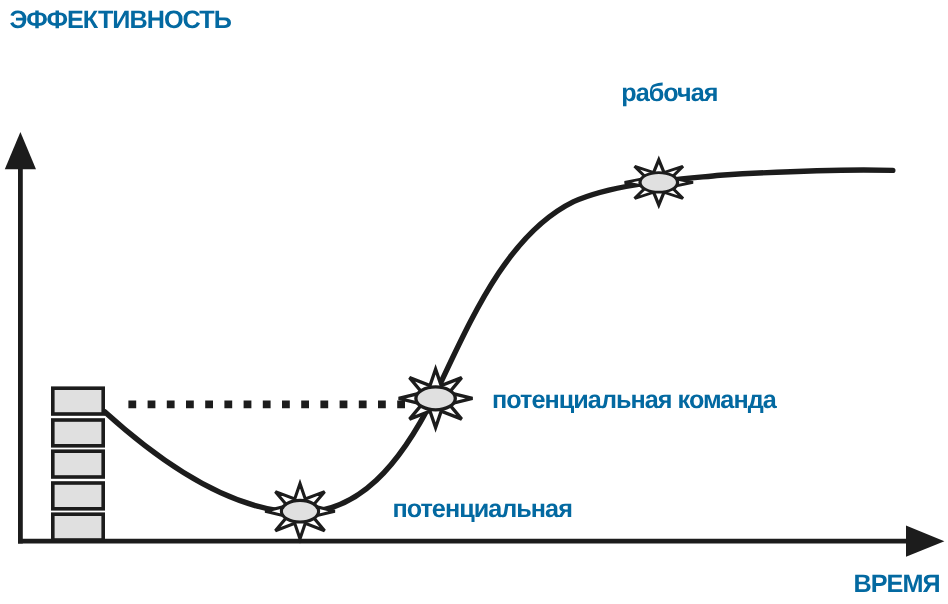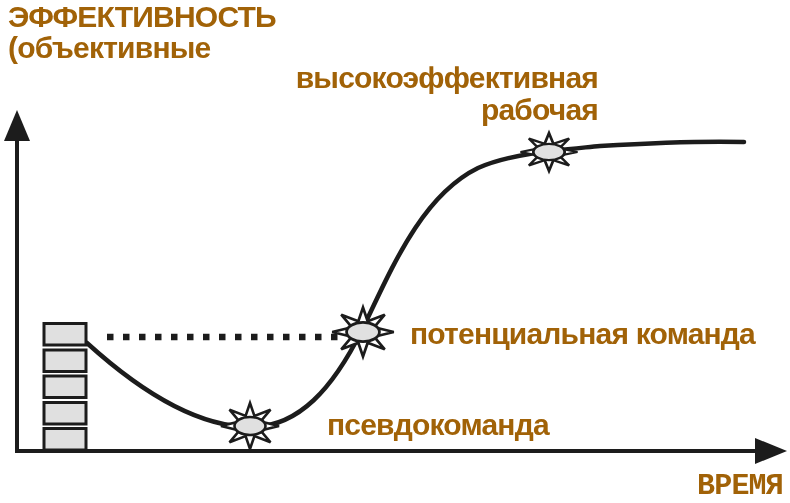--- a/index.html
+++ b/index.html
@@ -13,9 +13,9 @@
   svg.plot { position: absolute; left: 0; top: 0; width: 790px; height: 503px; }
   .lbl {
     position: absolute;
-    color: #a16207;
+    color: #0369a1;
     font-weight: bold;
-    font-size: 30px;
+    font-size: 21px;
     line-height: 31px;
     letter-spacing: -0.8px;
     white-space: nowrap;

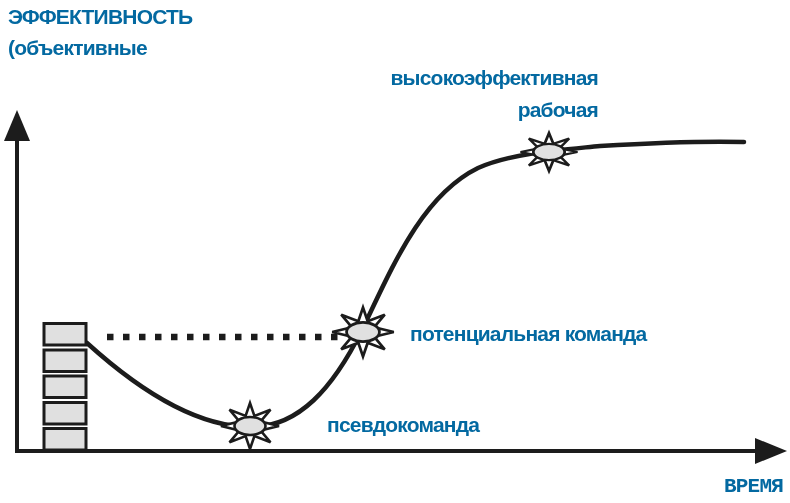--- a/index.html
+++ b/index.html
@@ -79,7 +79,6 @@
 
   <div class="lbl title">
     <div>ЭФФЕКТИВНОСТЬ</div>
-    <div>(объективные</div>
   </div>
 
 

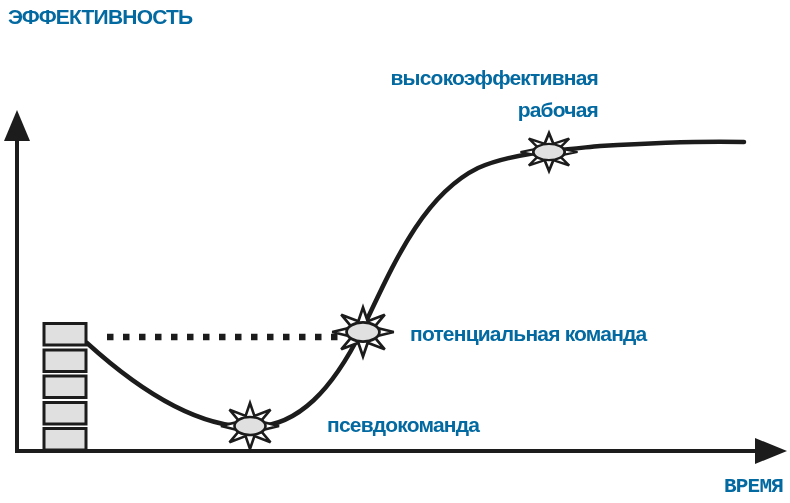--- a/index.html
+++ b/index.html
@@ -83,7 +83,6 @@
 
 
   <div class="lbl lbl-high-perf">
-    <div>высокоэффективная</div>
     <div>рабочая</div>
   </div>
 

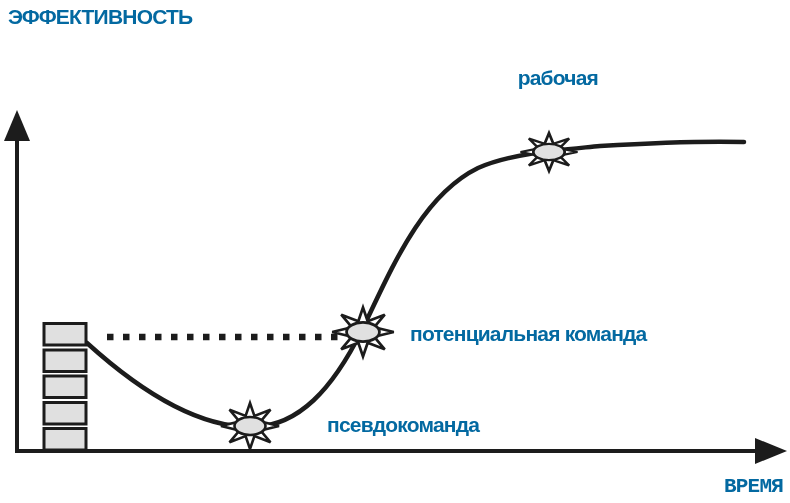--- a/index.html
+++ b/index.html
@@ -88,7 +88,7 @@
 
   <div class="lbl lbl-potential">потенциальная команда</div>
 
-  <div class="lbl lbl-pseudo">псевдокоманда</div>
+  <div class="lbl lbl-pseudo">потенциальная</div>
 
   <div class="lbl lbl-time">ВРЕМЯ</div>
 

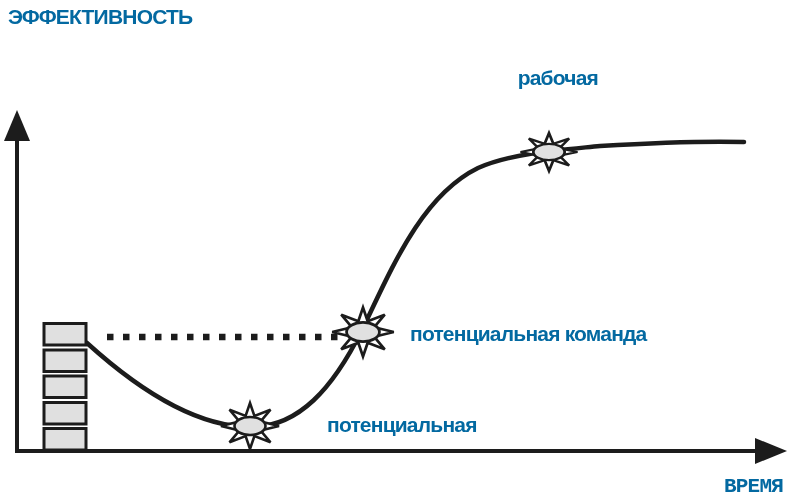--- a/index.html
+++ b/index.html
@@ -25,7 +25,7 @@
   .lbl-high-perf { right: 192px; top: 62px; text-align: right; line-height: 32px; }
   .lbl-potential { left: 410px; top: 318px; }
   .lbl-pseudo { left: 327px; top: 409px; }
-  .lbl-time { right: 7px; top: 471px; font-family: Liberation Mono, monospace; }
+  .lbl-time { right: 7px; top: 471px; }
 </style>
 </head>
 <body>

